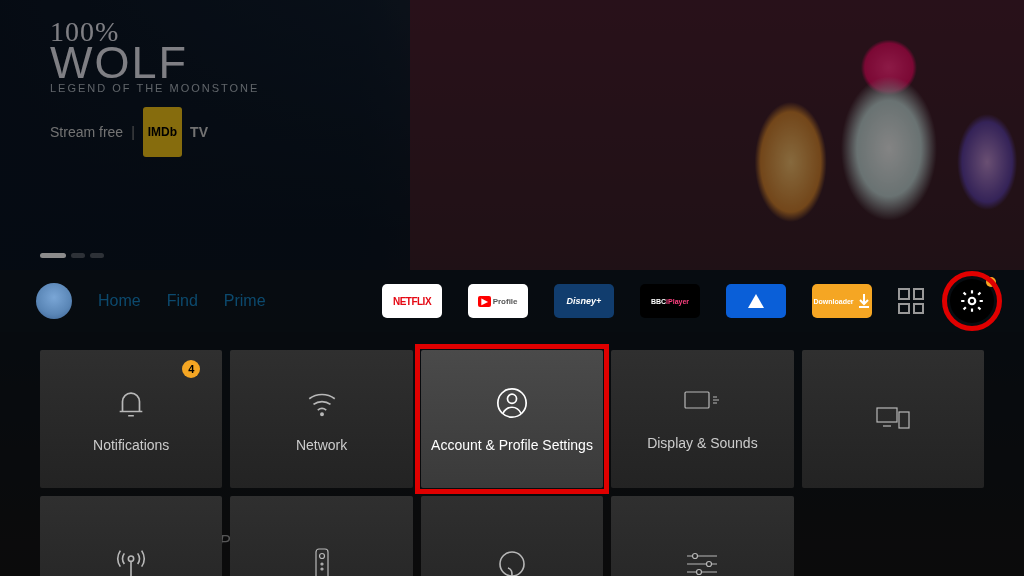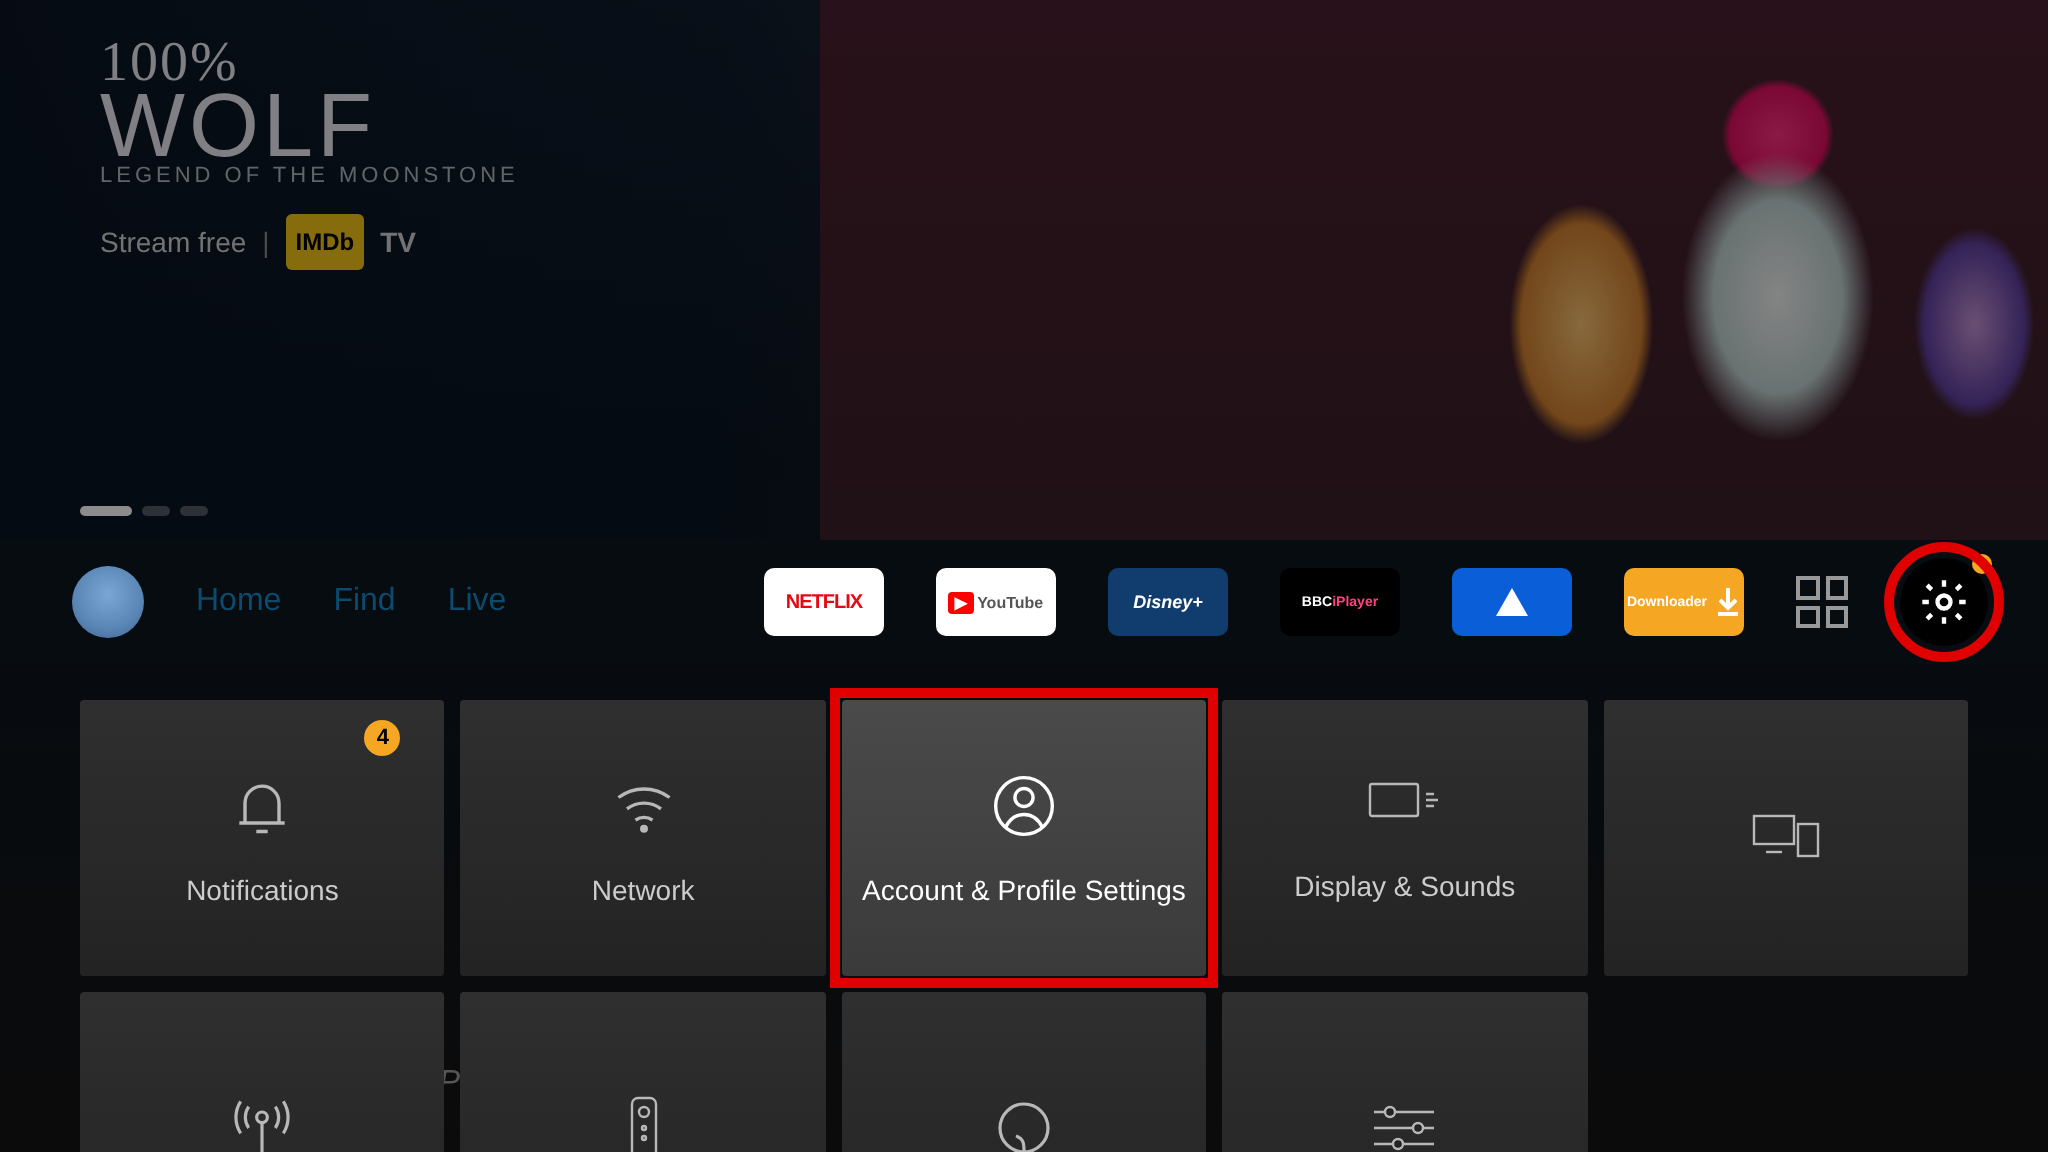--- a/index.html
+++ b/index.html
@@ -61,7 +61,7 @@
     background: #f5c518;
     color: #000;
     font-weight: bold;
-    padding: 7px 5px;
+    padding: 18px 5px;
     border-radius: 3px;
     font-size: 12px;
   }

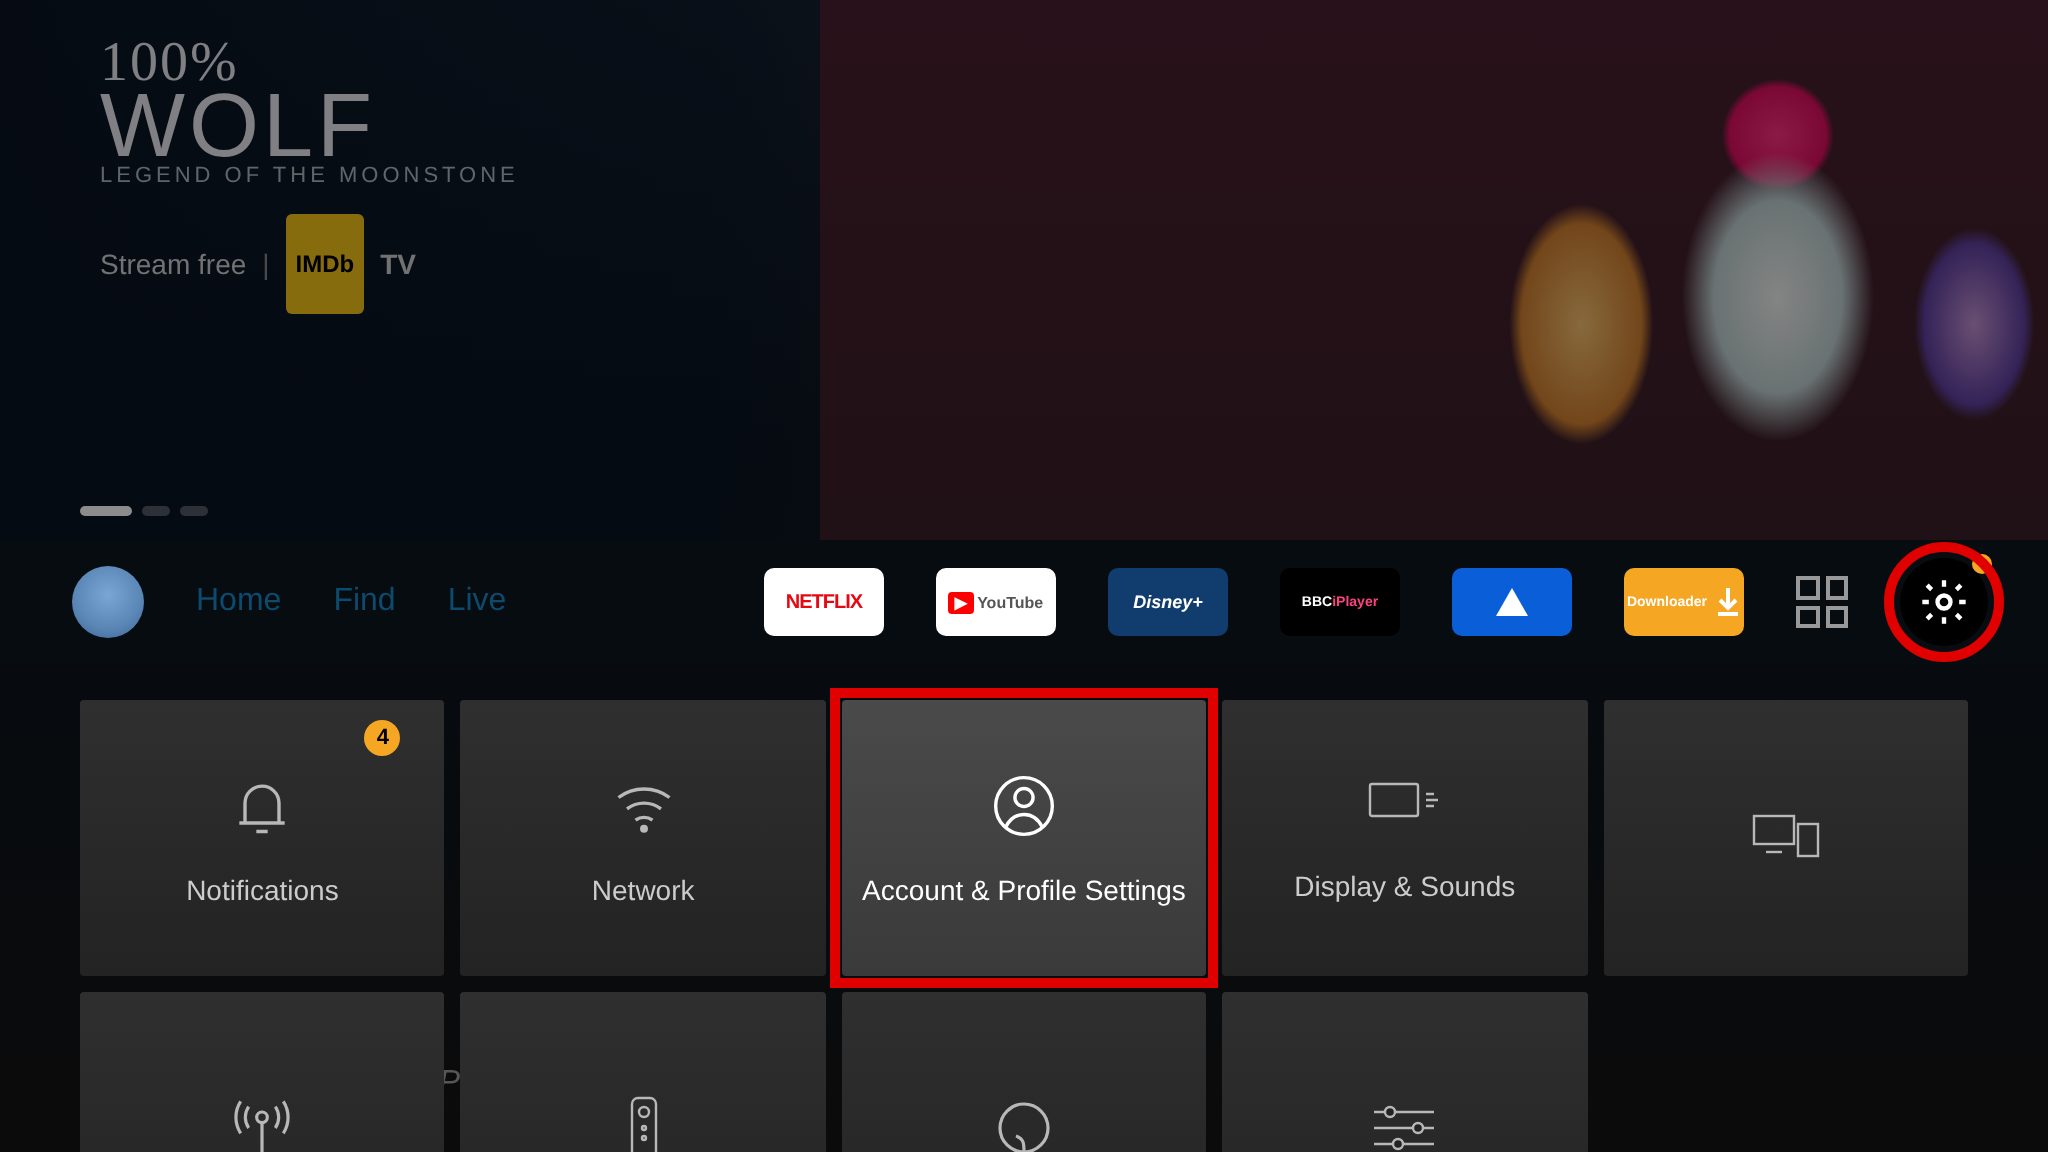--- a/index.html
+++ b/index.html
@@ -256,7 +256,7 @@
   <div class="avatar"></div>
   <div class="nav-text">Home</div>
   <div class="nav-text">Find</div>
-  <div class="nav-text">Live</div>
+  <div class="nav-text">Prime</div>
   <div class="nav-spacer"></div>
   <div class="app-tile app-netflix">NETFLIX</div>
   <div class="app-tile app-youtube">

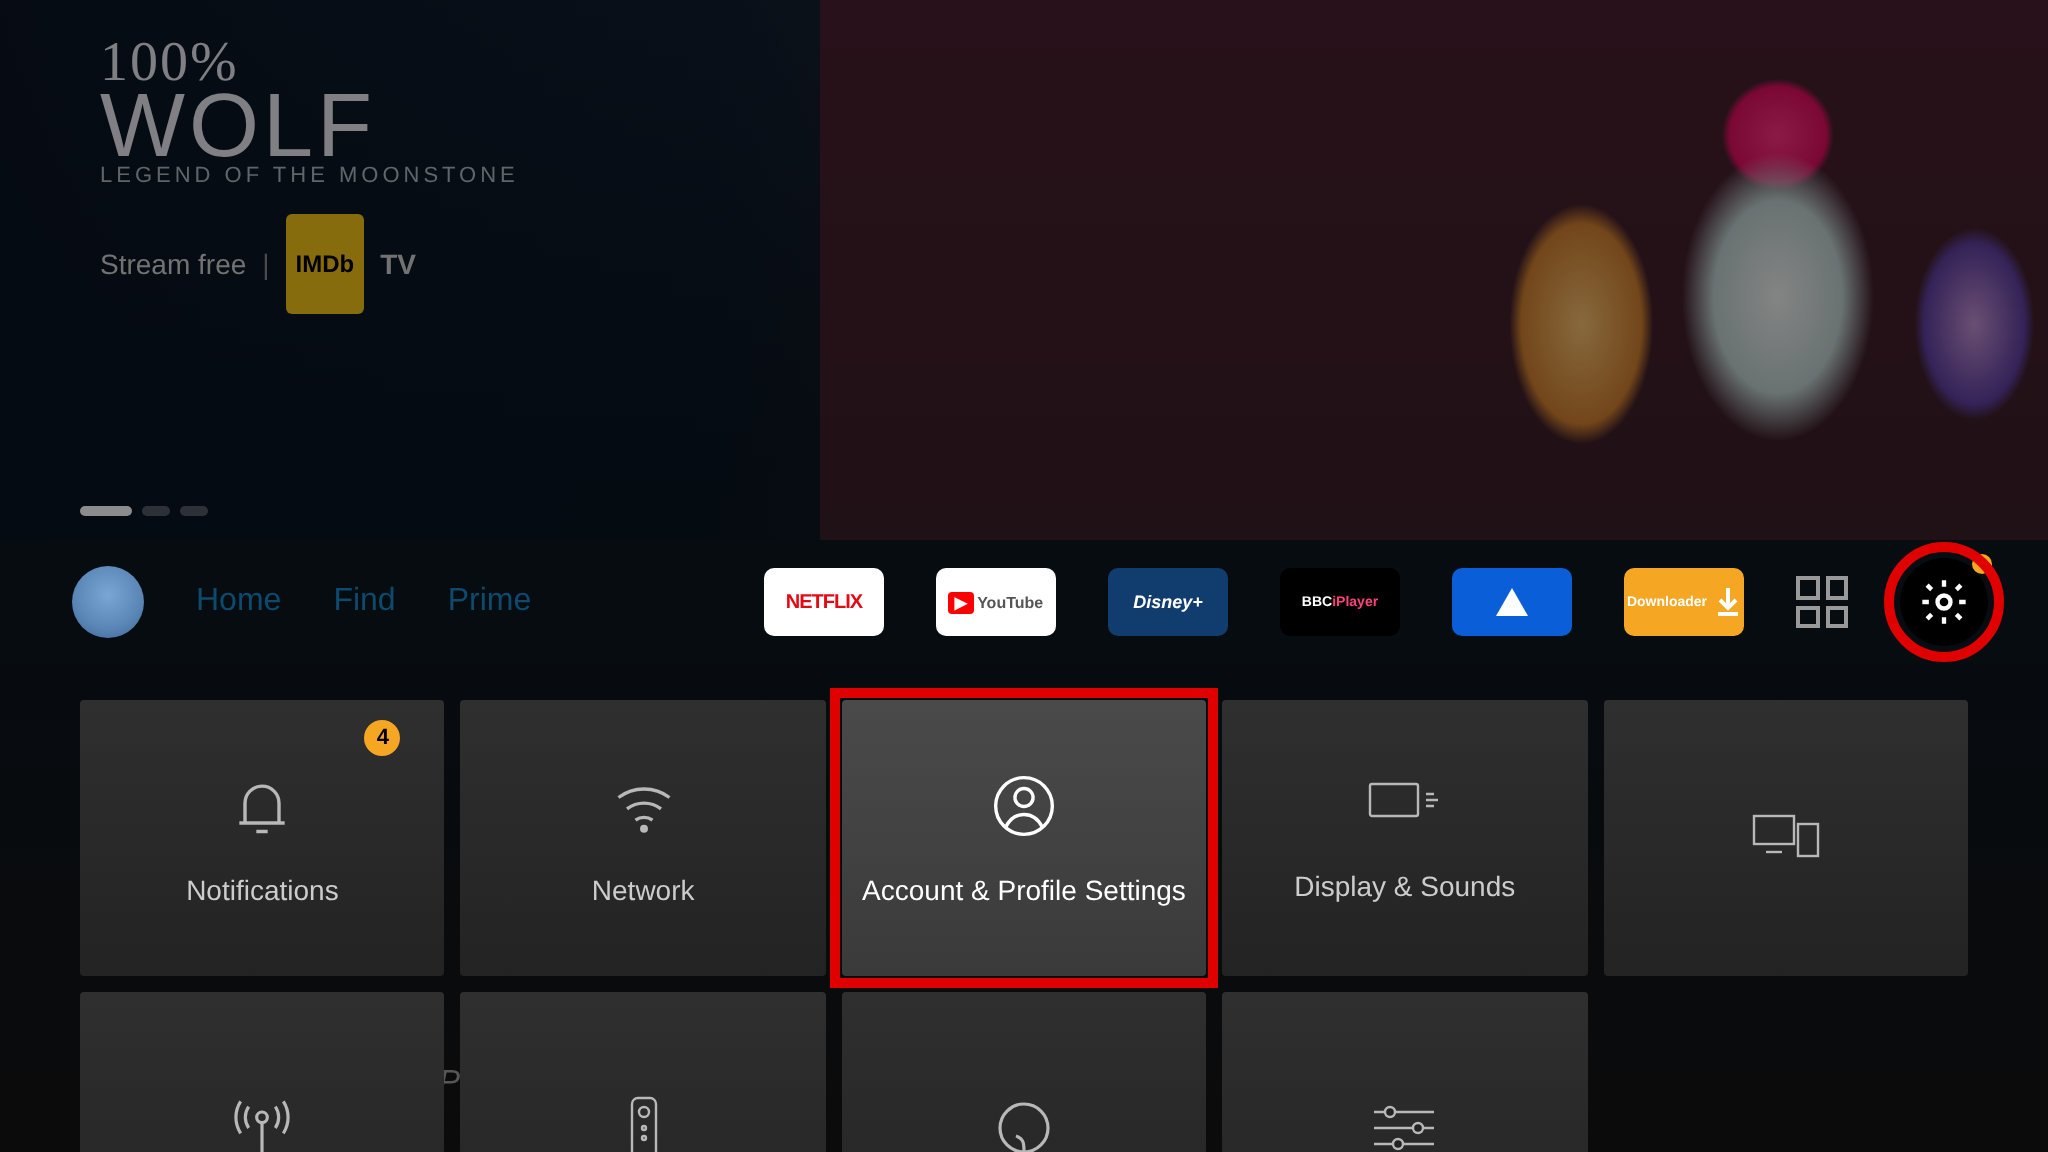--- a/index.html
+++ b/index.html
@@ -261,7 +261,7 @@
   <div class="app-tile app-netflix">NETFLIX</div>
   <div class="app-tile app-youtube">
       <span class="yt-icon">▶</span>
-      <span>YouTube</span>
+      <span>Profile</span>
     </div>
   <div class="app-tile app-disney">Disney+</div>
   <div class="app-tile app-bbc">

